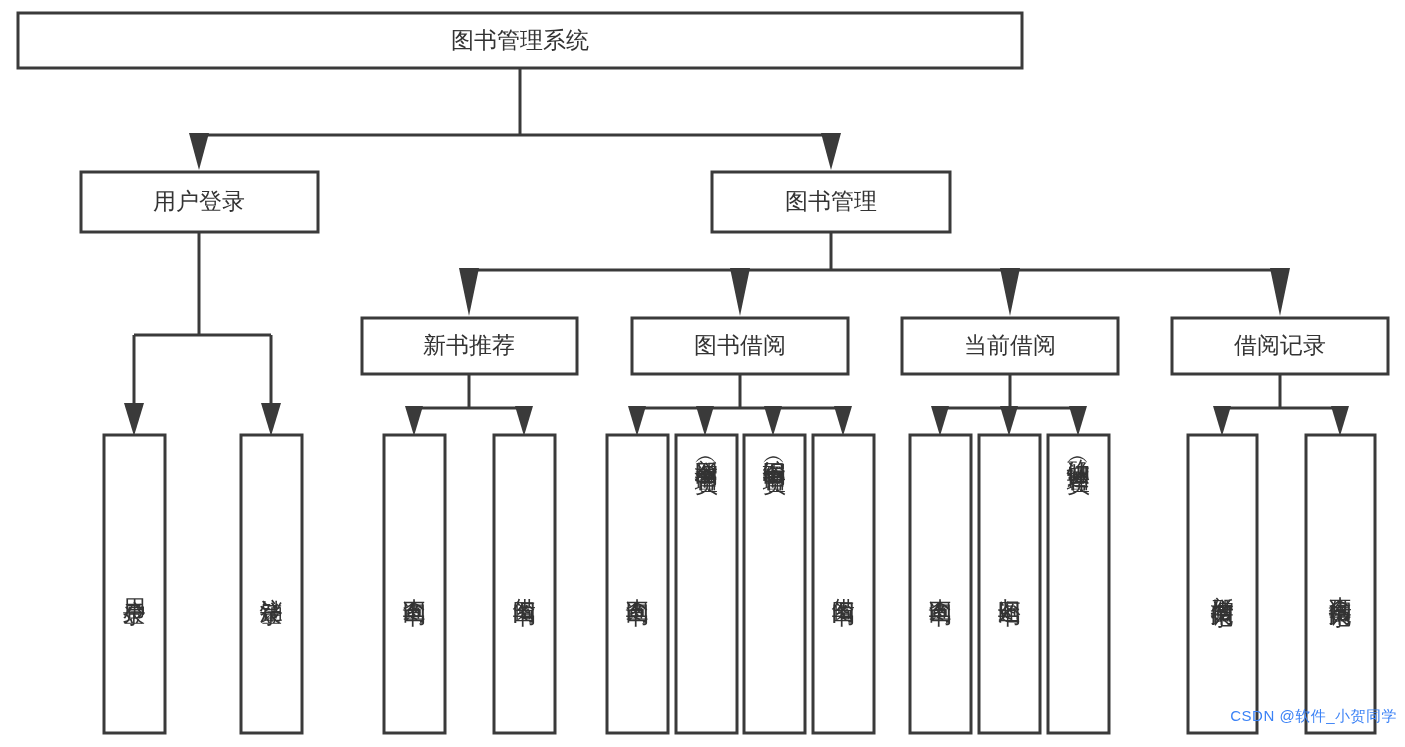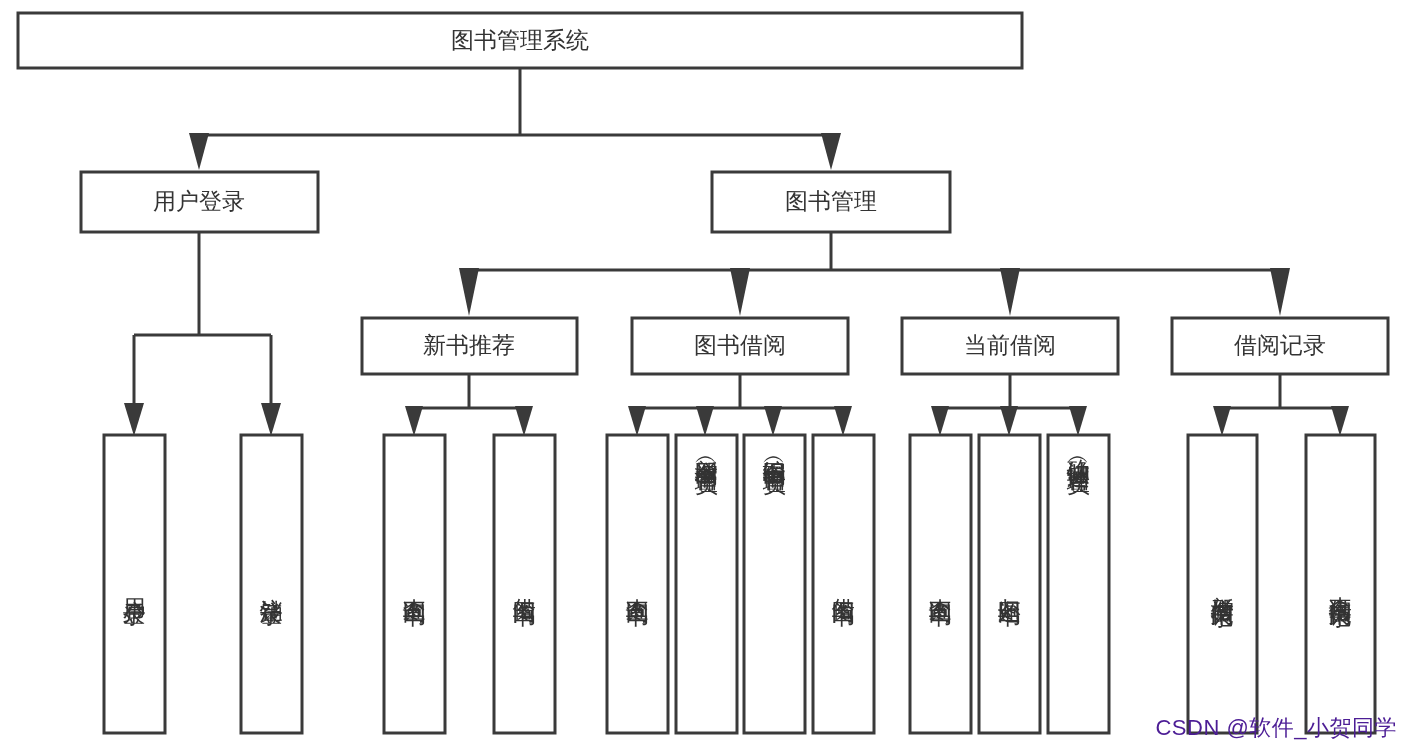--- a/index.html
+++ b/index.html
@@ -77,10 +77,10 @@
   .watermark {
     position: absolute;
     right: 8px;
-    bottom: 4px;
-    font-family: "Liberation Sans", "DejaVu Sans", sans-serif;
-    font-size: 22px;
-    color: #4c1d95;
+    bottom: 21px;
+    font-family: "Liberation Sans", "DejaVu Sans", sans-serif;
+    font-size: 15px;
+    color: #3b82f6;
     letter-spacing: 0.5px;
     white-space: nowrap;
   }

